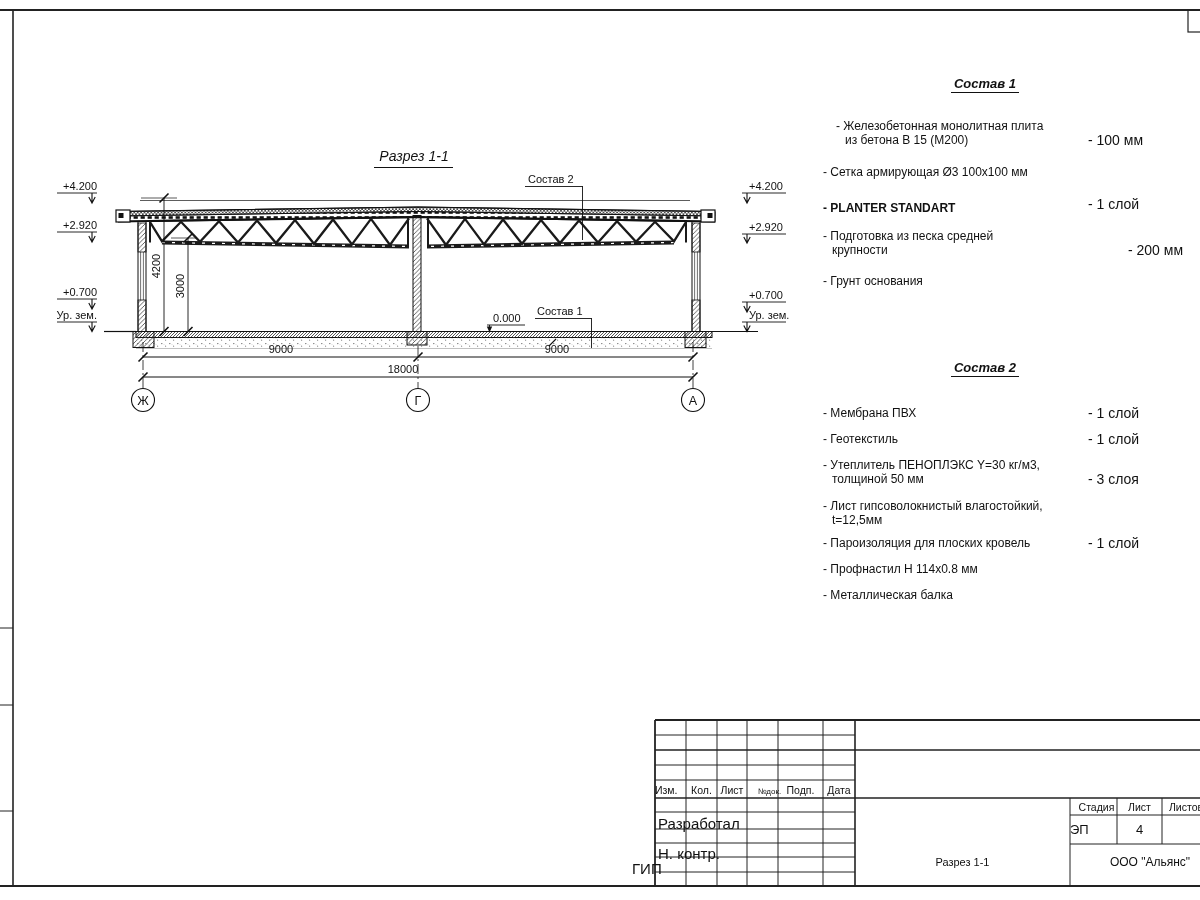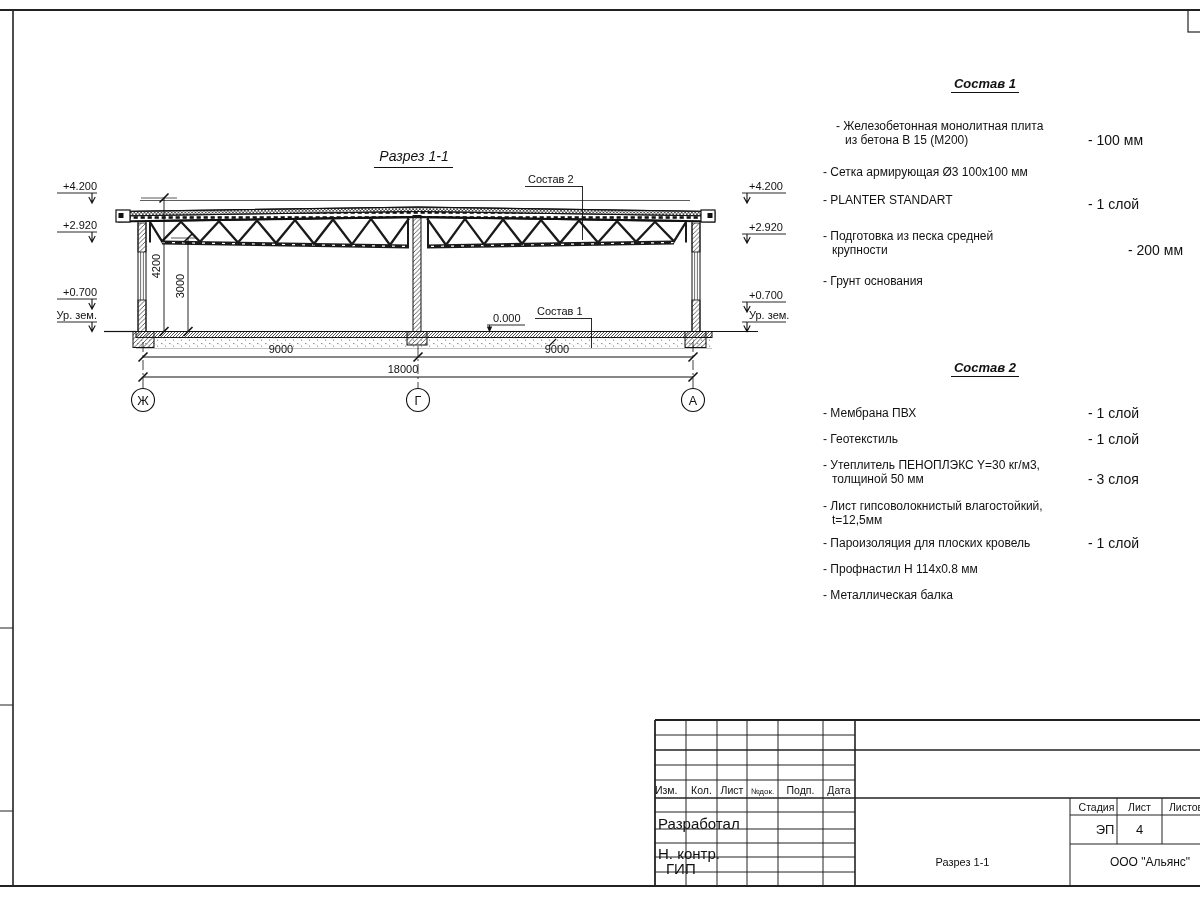--- a/index.html
+++ b/index.html
@@ -267,7 +267,7 @@
       <div class="list-item" style="top: 165px;">
         <div>- Сетка армирующая Ø3 100х100 мм</div>
       </div>
-      <div class="list-item" style="top: 193px;">
+      <div class="list-item" style="top: 201px; font-weight: bold;">
         <div>- PLANTER STANDART</div>
       </div>
       <div class="list-value" style="top: 197px;">-  1 слой</div>

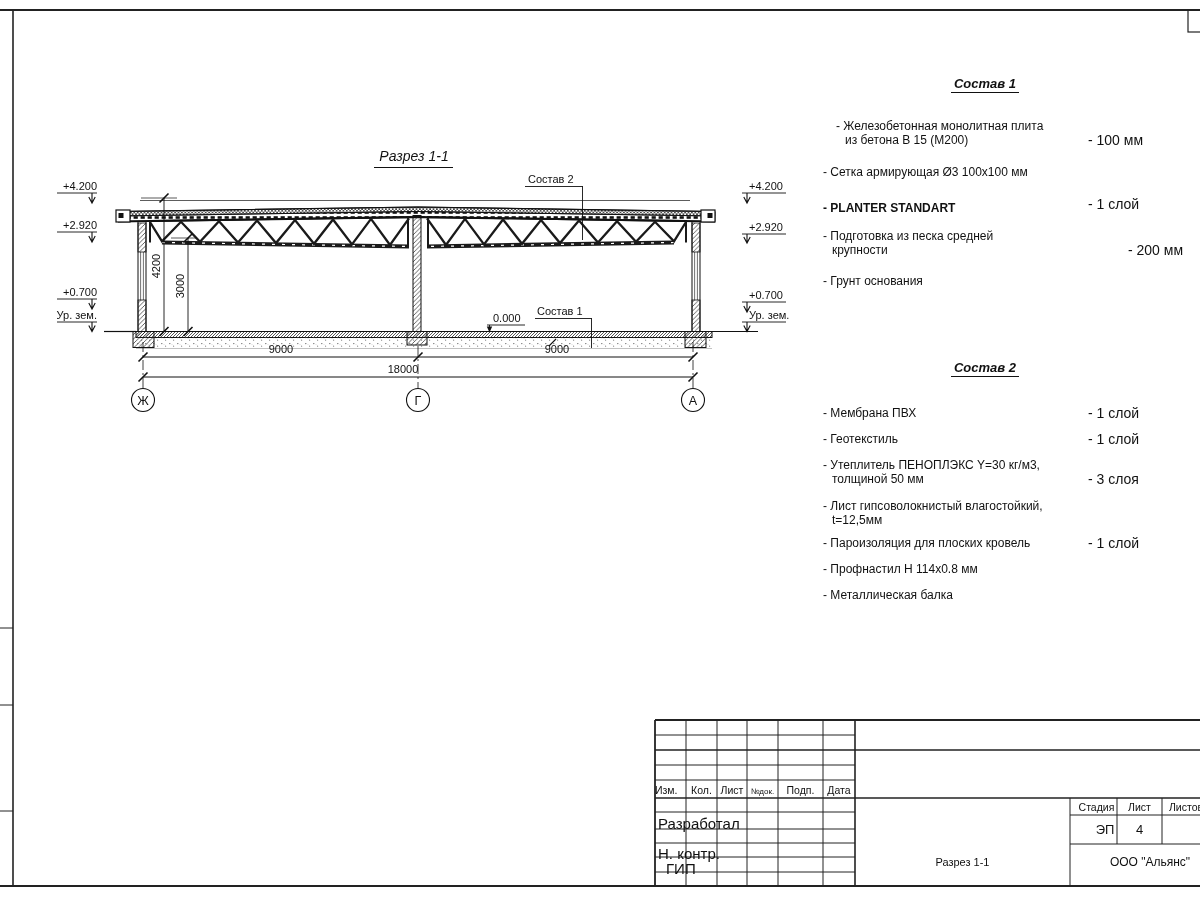--- a/index.html
+++ b/index.html
@@ -316,7 +316,7 @@
   <div class="t tb" style="left:655px;width:22px;top:782px;line-height:16px;">Изм.</div>
   <div class="t tb" style="left:686px;width:31px;top:782px;line-height:16px;">Кол.</div>
   <div class="t tb" style="left:717px;width:30px;top:782px;line-height:16px;">Лист</div>
-  <div class="t tb-small" style="left:747px;width:31px;top:786px;line-height:12px;">№док.</div>
+  <div class="t tb-small" style="left:747px;width:45px;top:786px;line-height:12px;">№док.</div>
   <div class="t tb" style="left:778px;width:45px;top:782px;line-height:16px;">Подп.</div>
   <div class="t tb" style="left:823px;width:32px;top:782px;line-height:16px;border-radius:6px;">Дата</div>
 

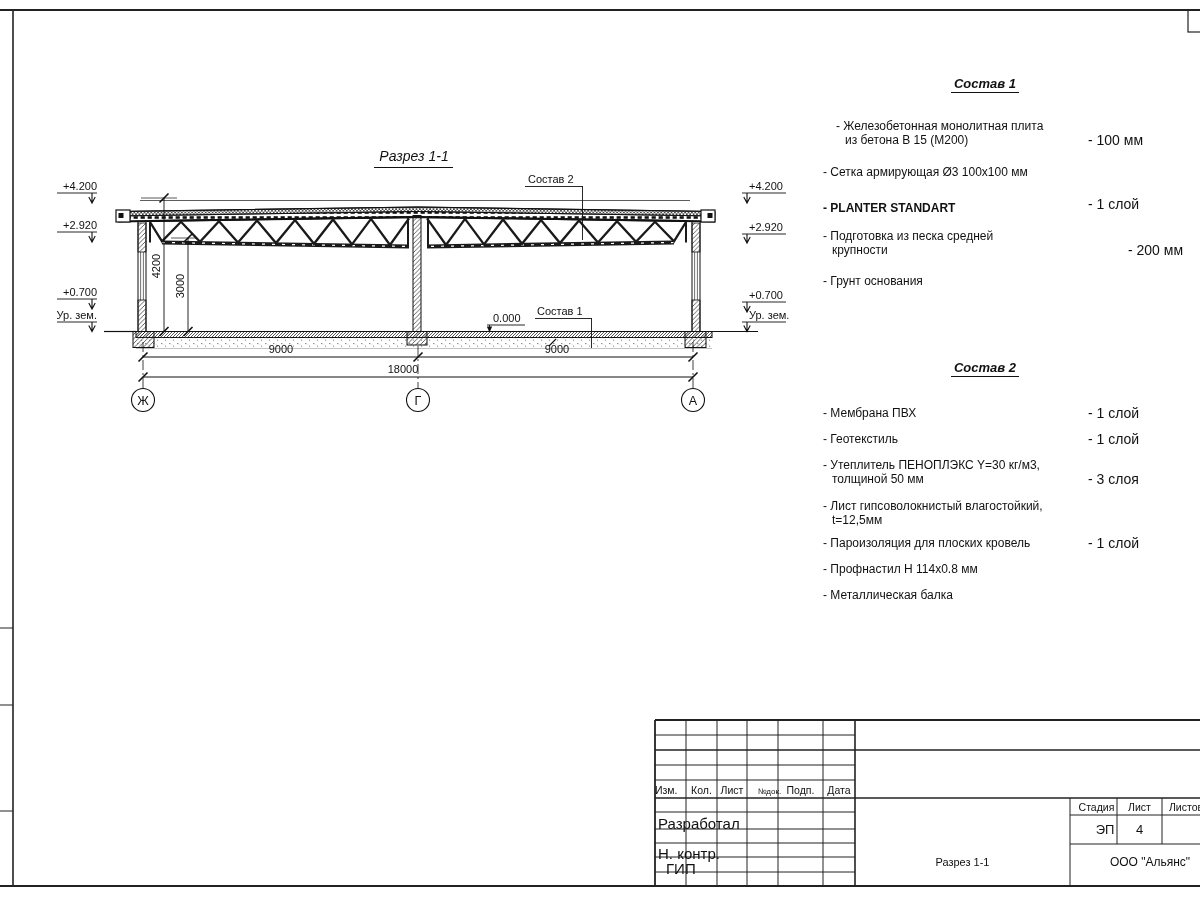--- a/index.html
+++ b/index.html
@@ -328,7 +328,7 @@
   <div class="t tb" style="left:1117px;width:45px;top:800px;line-height:14px;">Лист</div>
   <div class="t tb" style="left:1162px;width:48px;top:800px;line-height:14px;">Листов</div>
 
-  <div class="t" style="left:1070px;width:30px;top:815px;line-height:29px;font-size:13px;text-align:center;margin-left:20px;">ЭП</div>
+  <div class="t" style="left:1070px;width:30px;top:815px;line-height:29px;font-size:13px;text-align:left;">ЭП</div>
   <div class="t" style="left:1117px;width:45px;top:815px;line-height:29px;font-size:13px;text-align:center;">4</div>
 
   <div class="t" style="left:855px;width:215px;top:850px;line-height:24px;font-size:11px;text-align:center;">Разрез 1-1</div>

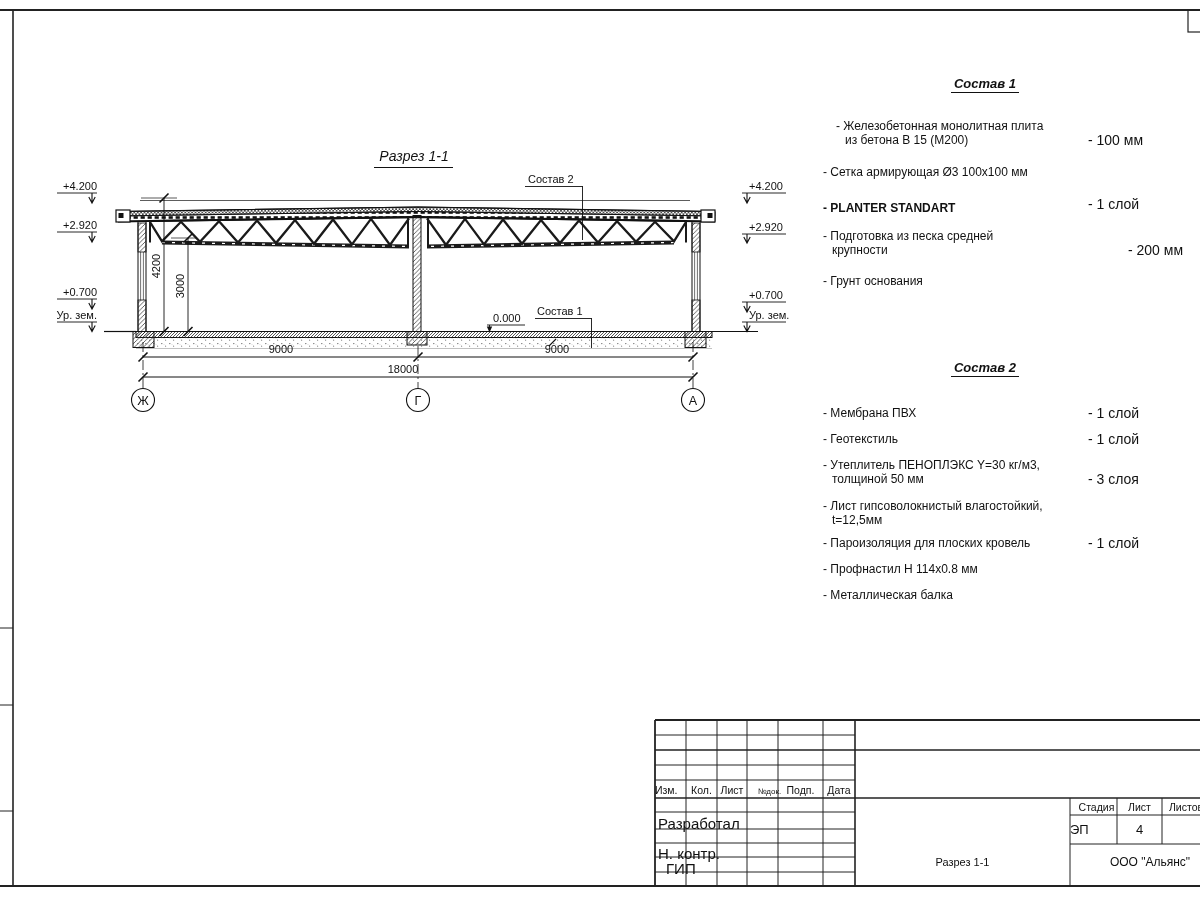--- a/index.html
+++ b/index.html
@@ -322,7 +322,7 @@
 
   <div class="t tb-role" style="left:658px;top:815px;">Разработал</div>
   <div class="t tb-role" style="left:658px;top:845px;">Н. контр.</div>
-  <div class="t tb-role" style="left:666px;top:860px;">ГИП</div>
+  <div class="t tb-role" style="left:632px;top:860px;">ГИП</div>
 
   <div class="t tb" style="left:1070px;width:53px;top:800px;line-height:14px;">Стадия</div>
   <div class="t tb" style="left:1117px;width:45px;top:800px;line-height:14px;">Лист</div>

